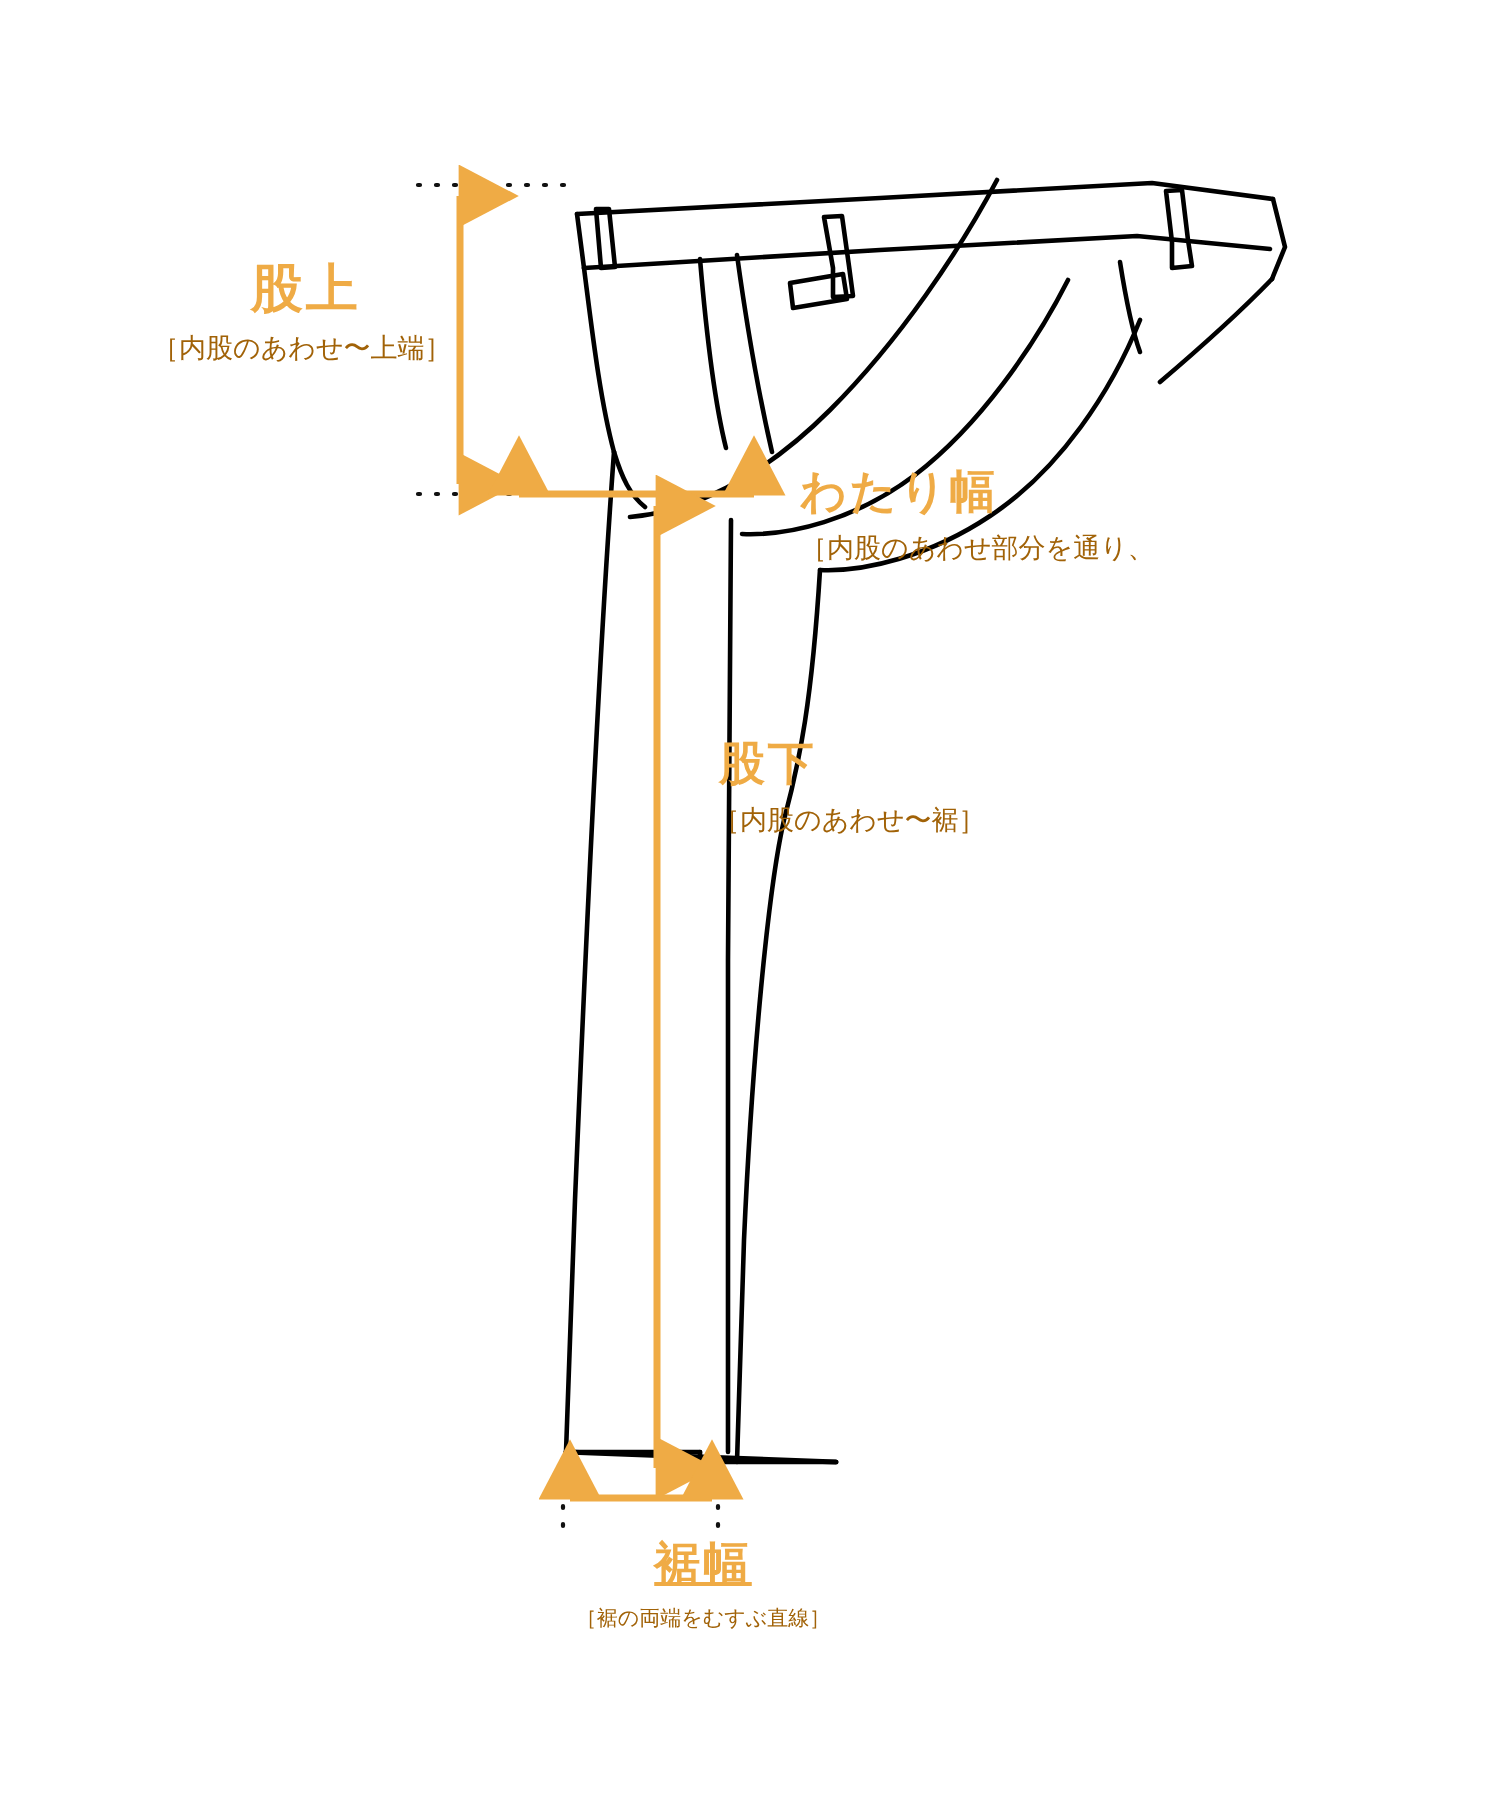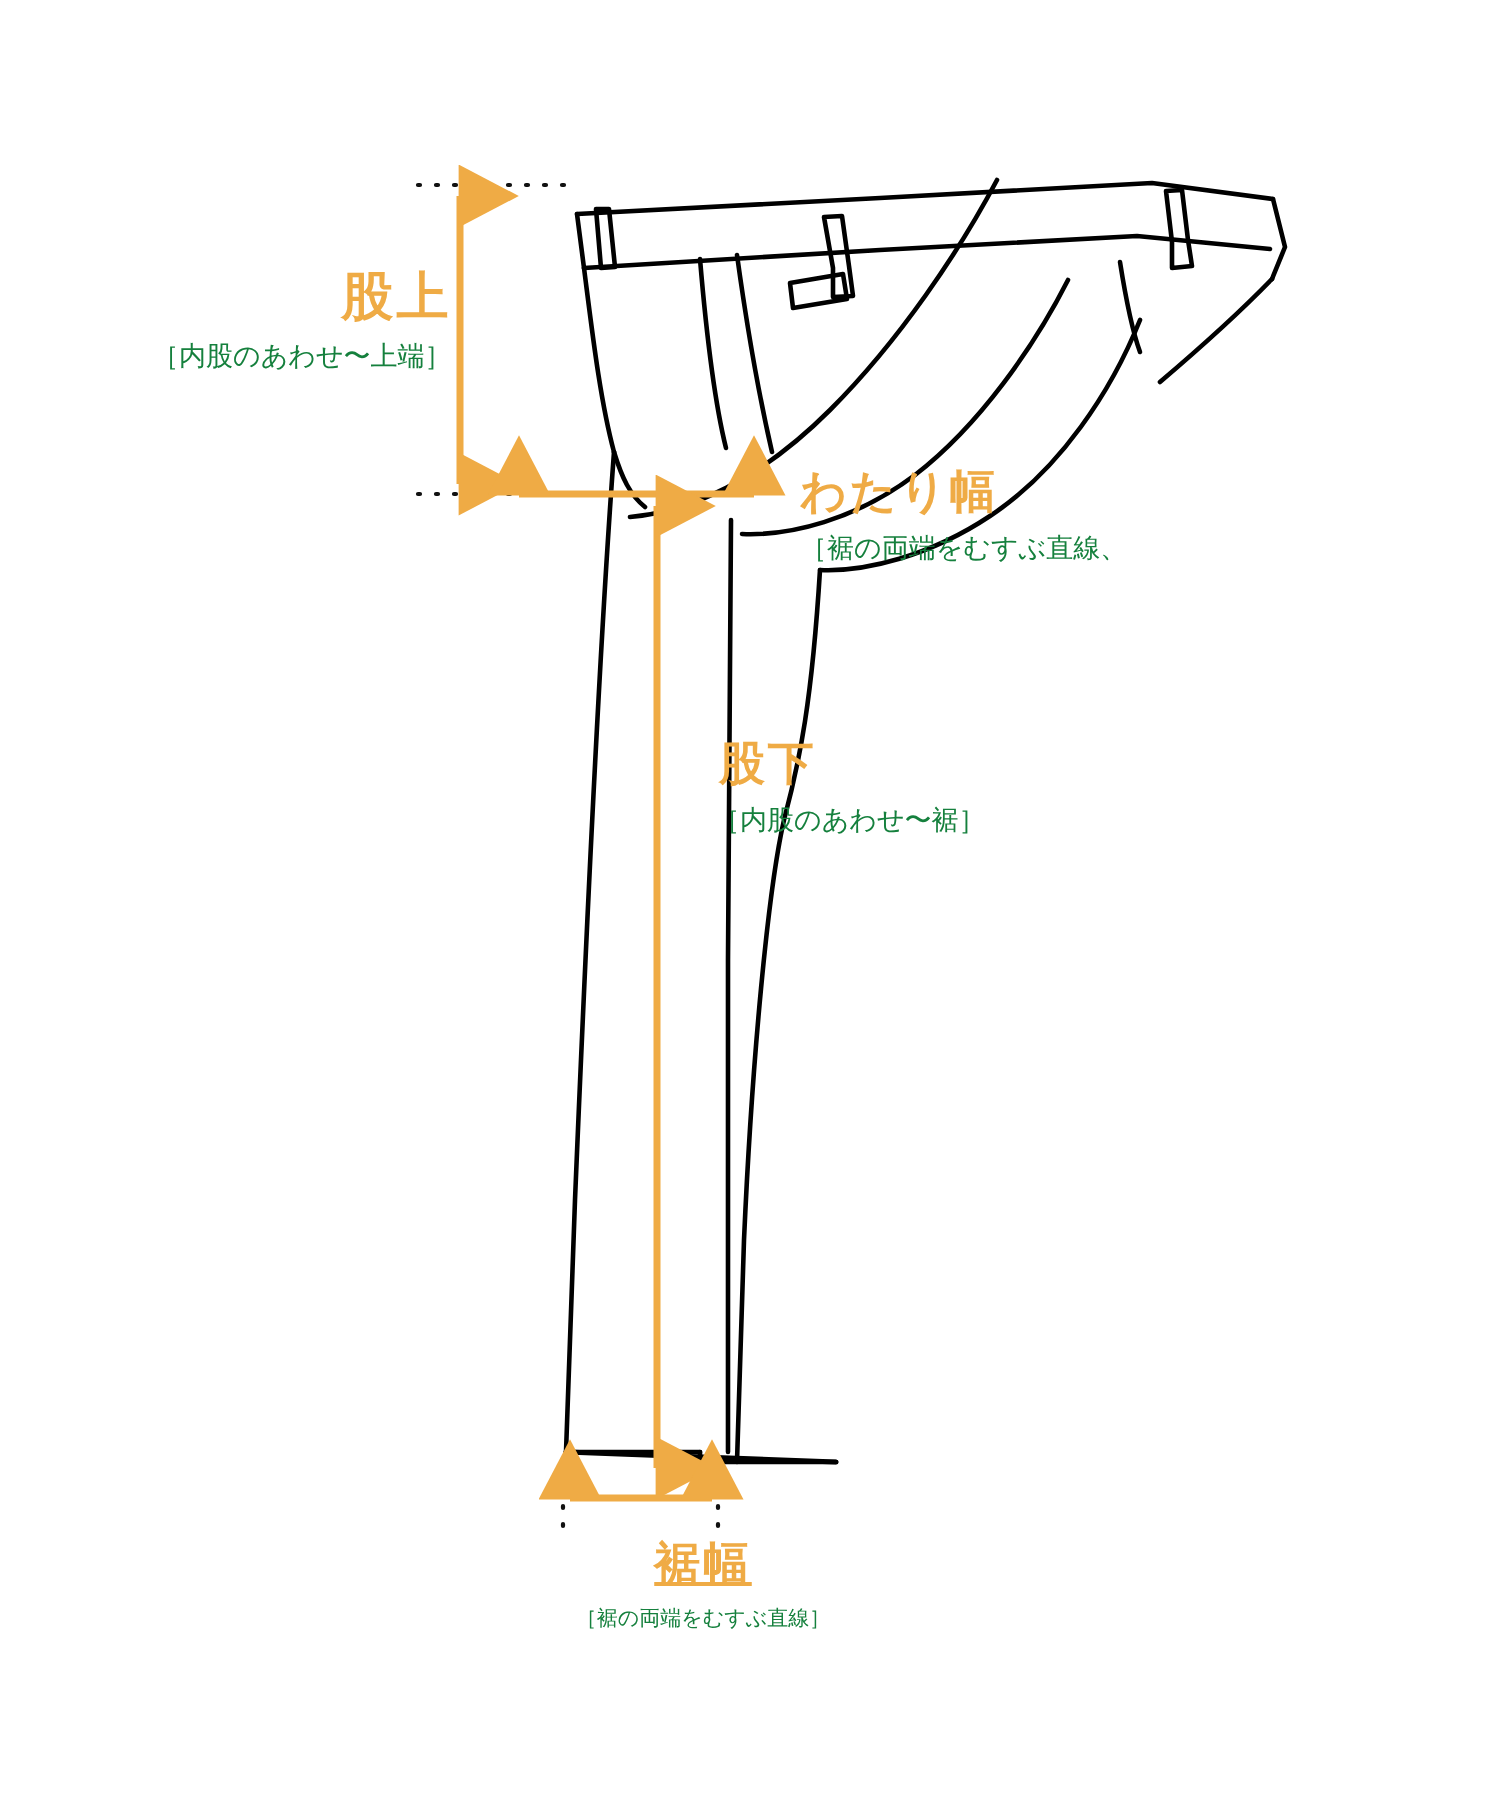--- a/index.html
+++ b/index.html
@@ -46,8 +46,8 @@
   
   #block-rise {
     left: 152px;
-    top: 268px;
-    text-align: right;
+    top: 260px;
+    text-align: center;
   }
   #block-rise .label-title { font-size: 52px; margin-left: 8px; }
   #block-rise .label-sub { font-size: 27px; margin-top: 12px; }

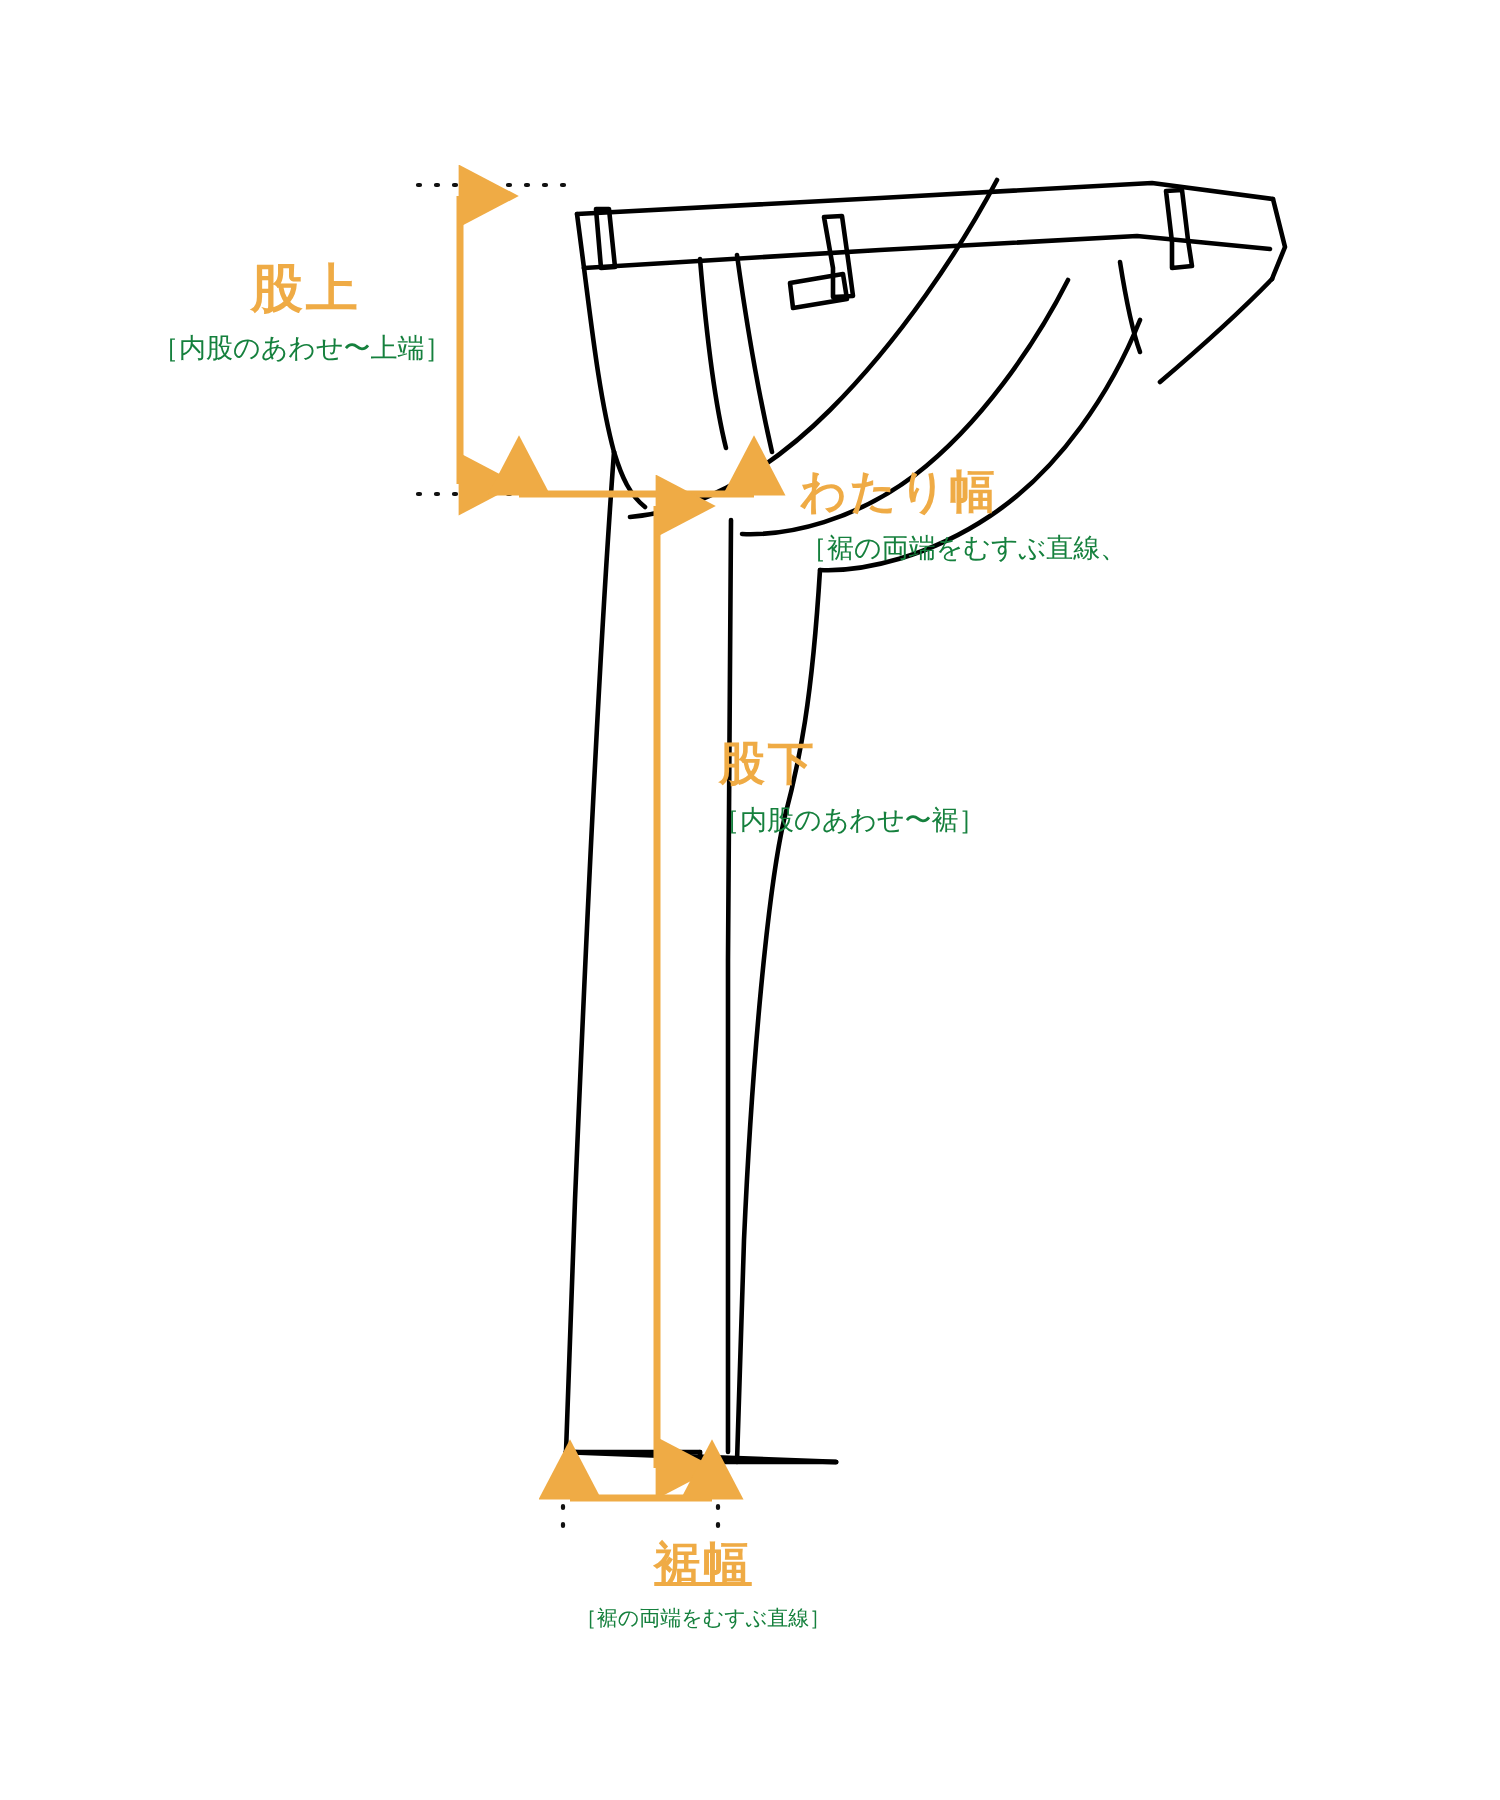--- a/index.html
+++ b/index.html
@@ -37,7 +37,7 @@
     white-space: nowrap;
   }
   .label-sub {
-    color: #15803d;
+    color: #a16207;
     line-height: 1.45;
     white-space: nowrap;
     font-family: Liberation Serif, serif;

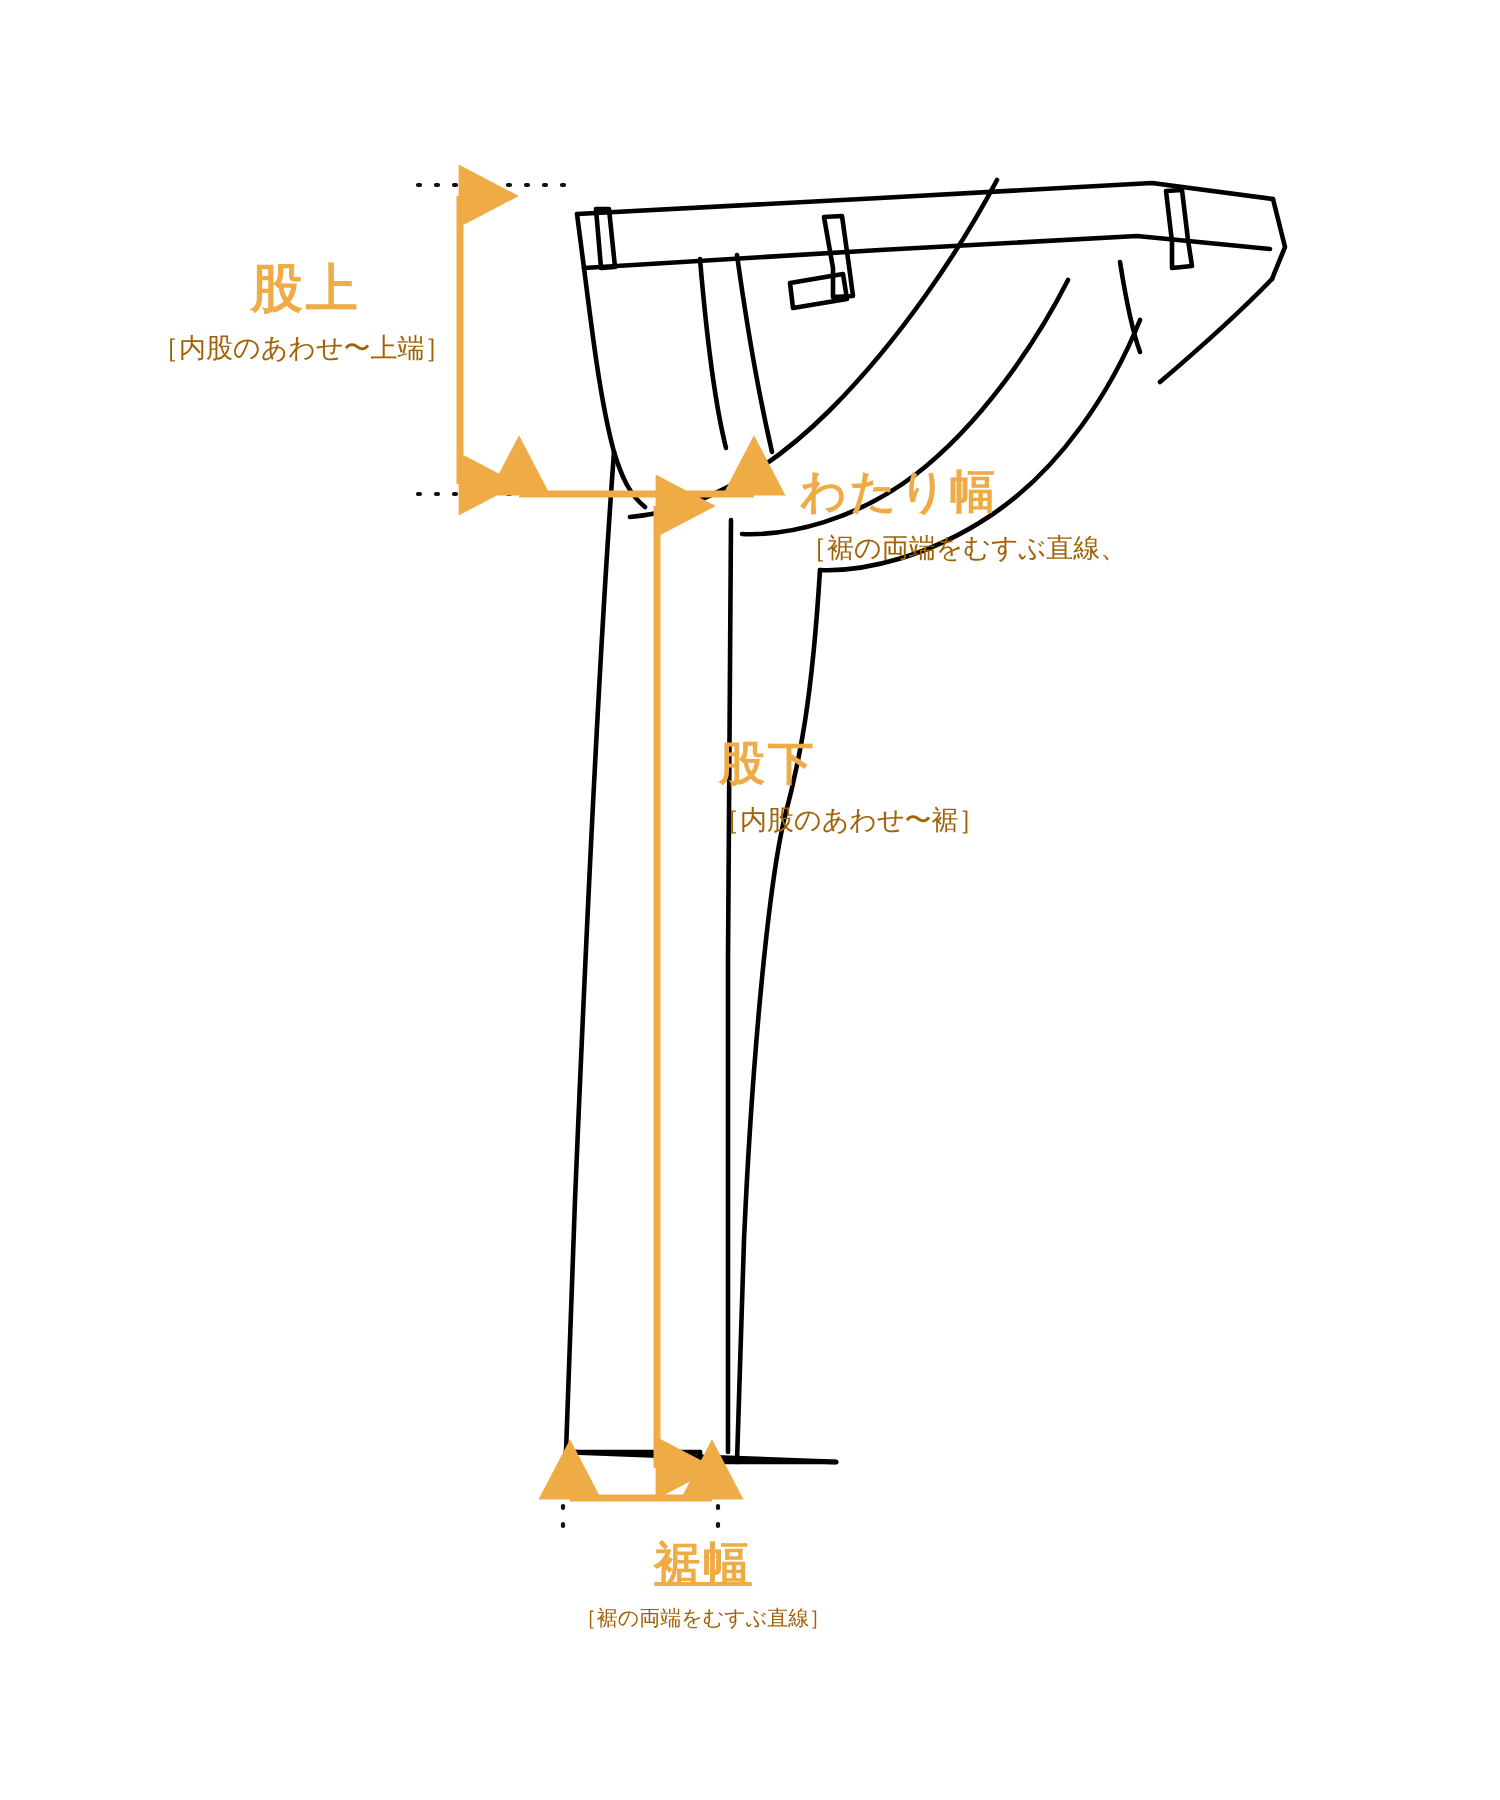--- a/index.html
+++ b/index.html
@@ -181,7 +181,7 @@
 
   <div class="label-block" id="block-thigh">
     <div class="label-title">わたり幅</div>
-    <div class="label-sub sub-line1">［裾の両端をむすぶ直線、</div>
+    <div class="label-sub sub-line1">［内股のあわせ部分を通り、</div>
   </div>
 
   <div class="label-block" id="block-inseam">

